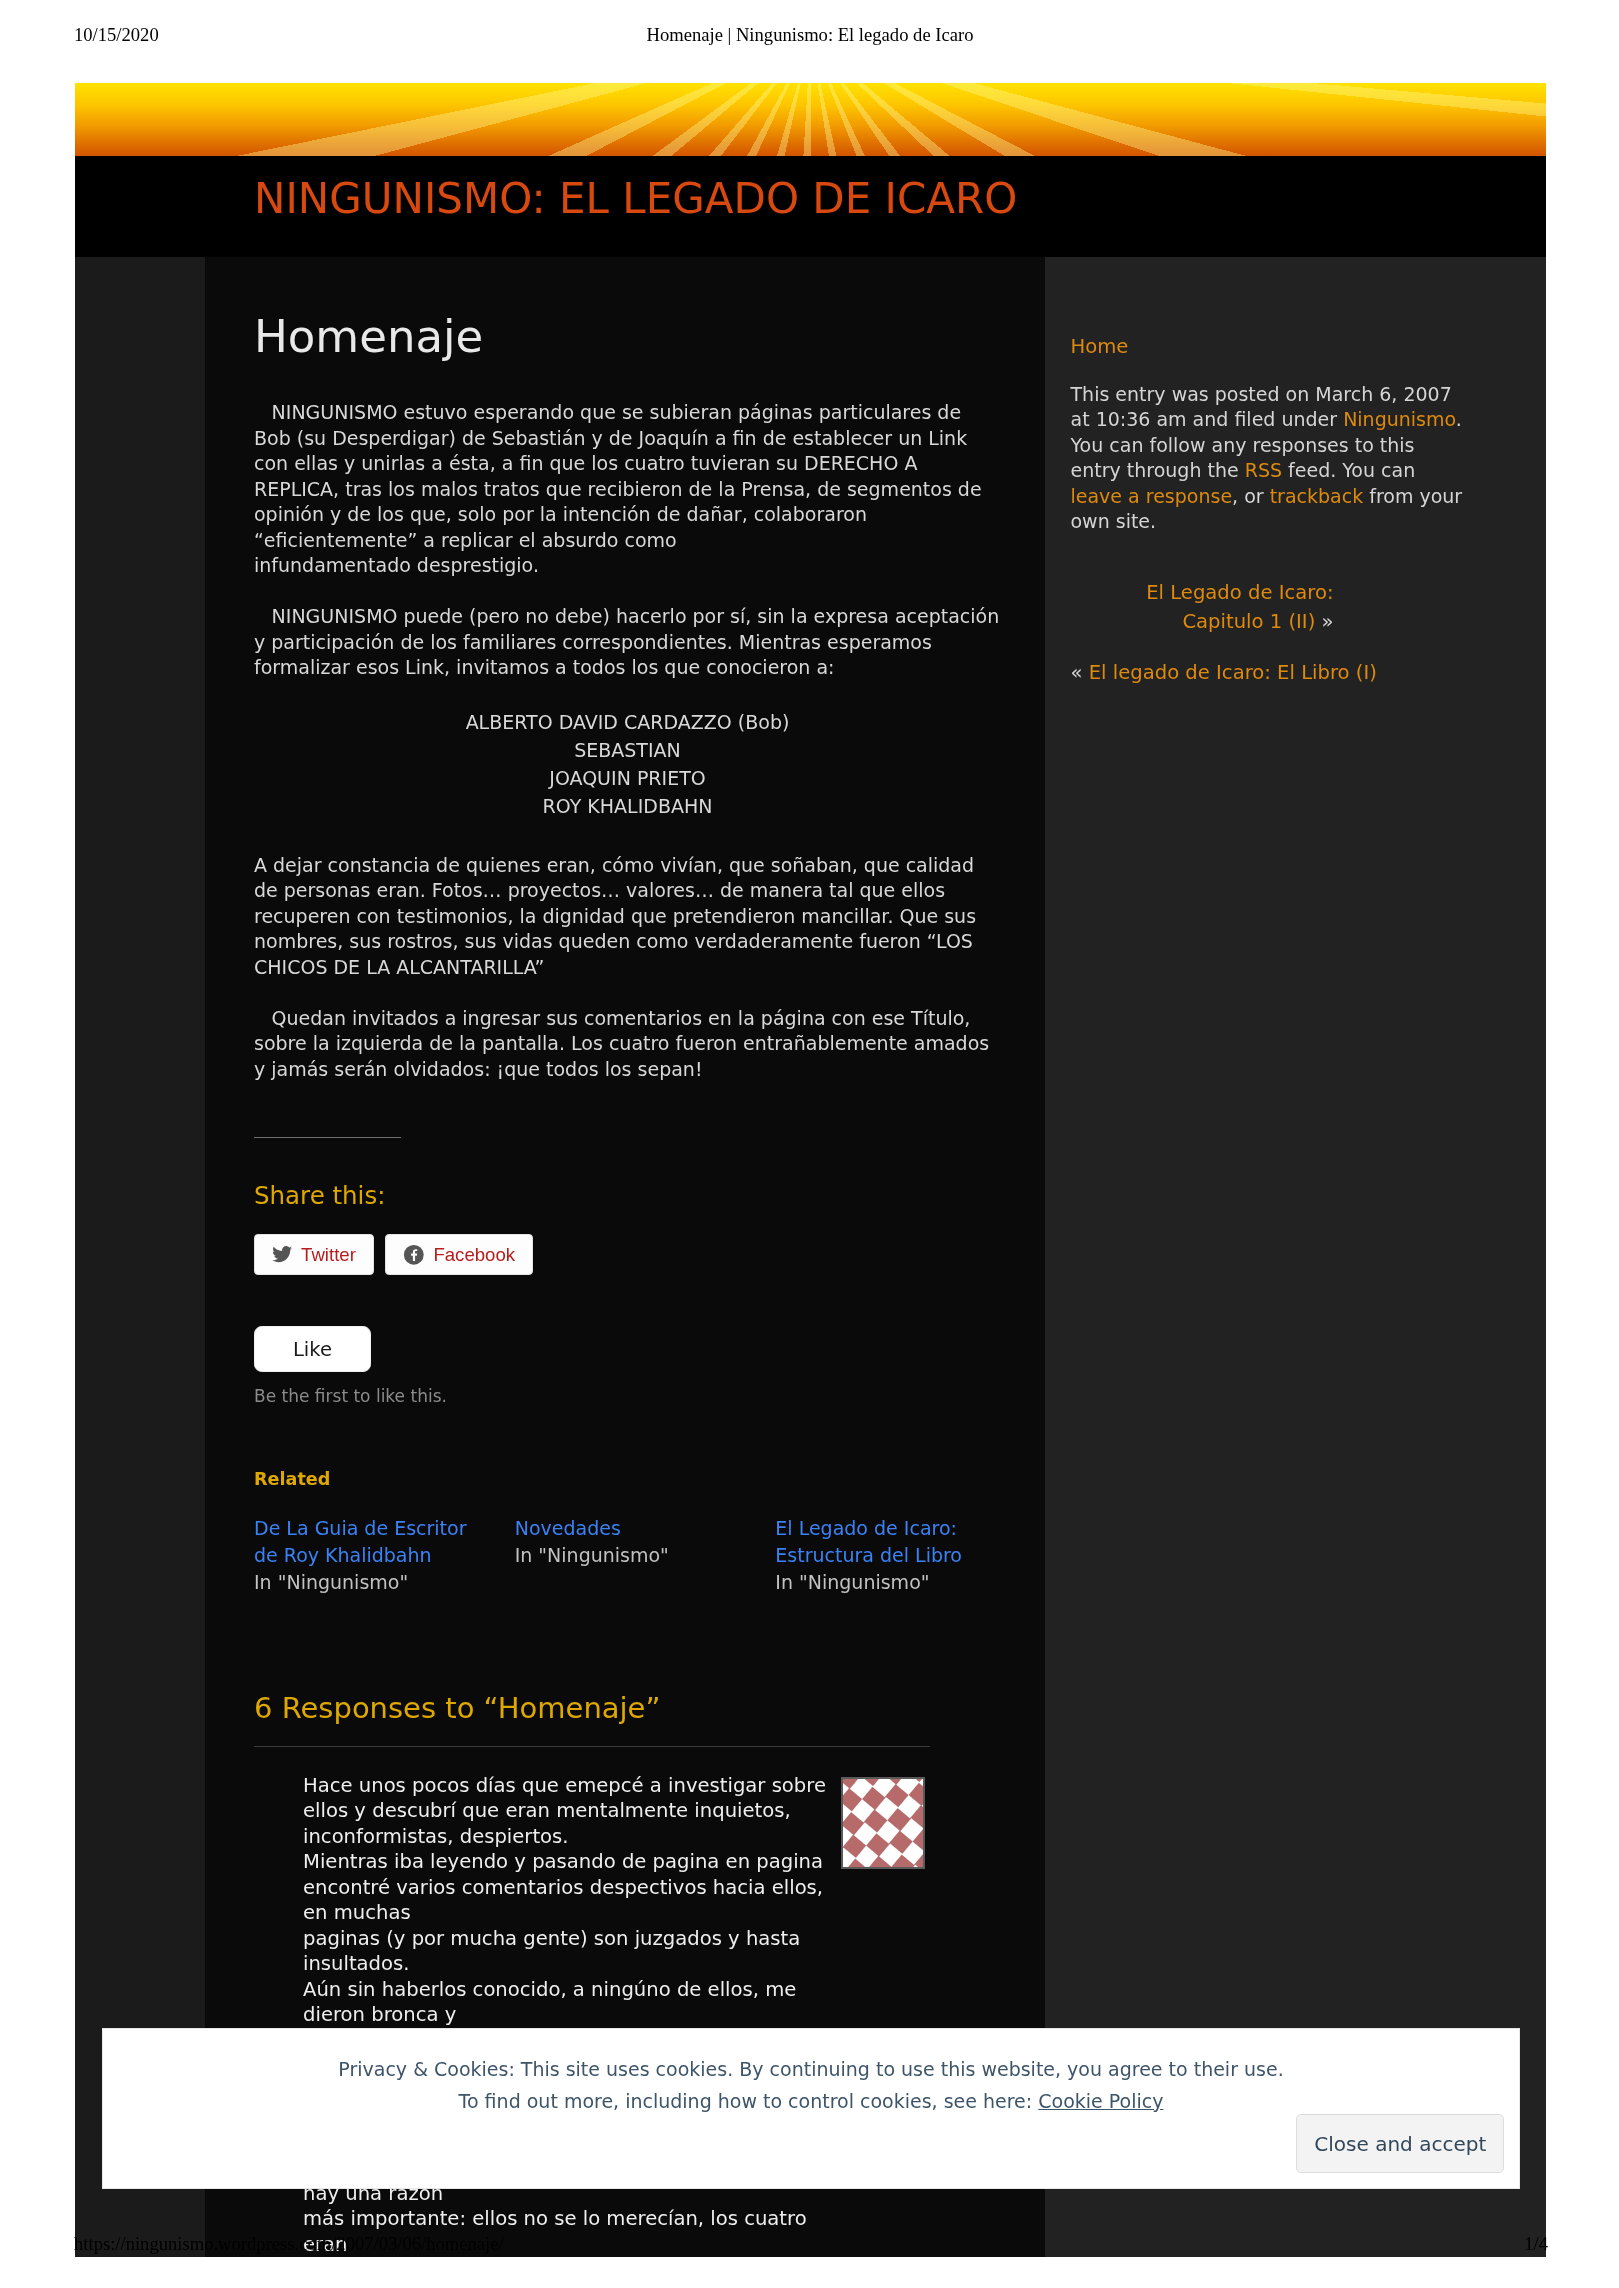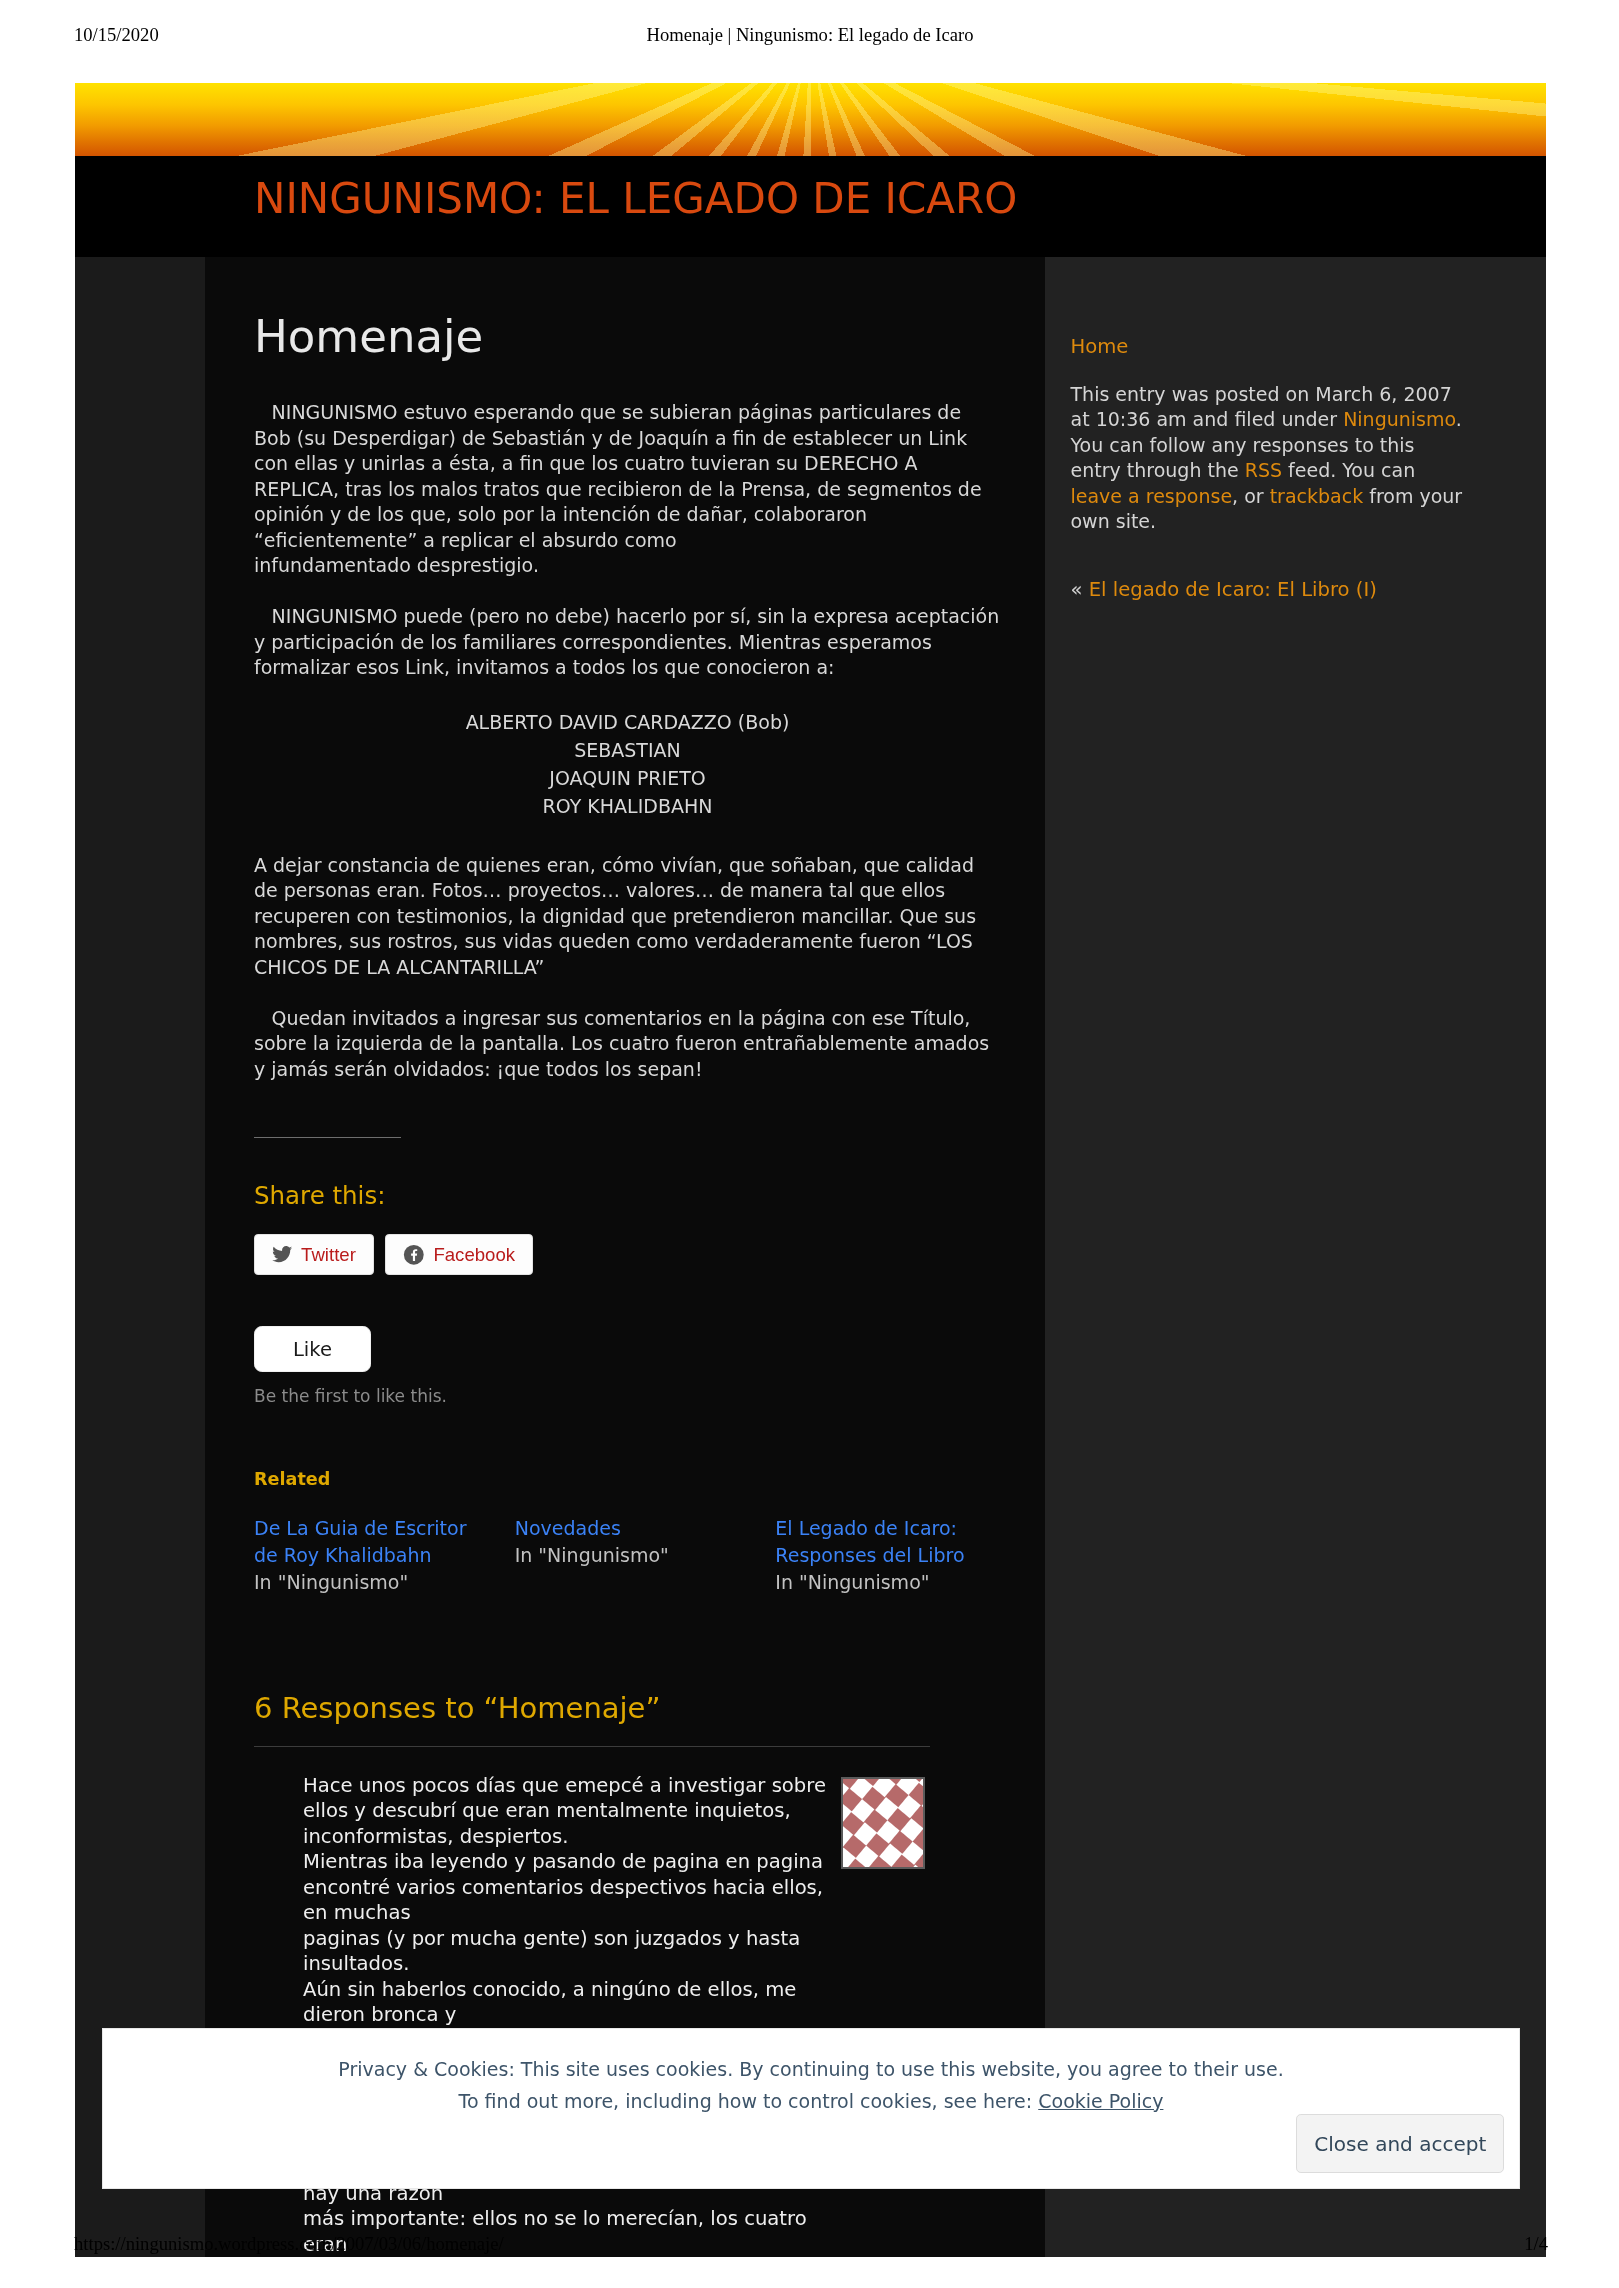--- a/index.html
+++ b/index.html
@@ -185,6 +185,9 @@
         <span>This entry was posted on March 6, 2007 at 10:36 am and filed under </span><a class="side-link">Ningunismo</a><span>. You can follow any responses to this entry through the </span><a class="side-link">RSS</a><span> feed. You can </span><a class="side-link">leave a response</a><span>, or </span><a class="side-link">trackback</a><span> from your own site.</span>
       </div>
 
+      <div class="nav-next">
+        <a class="side-link">El Legado de Icaro: Capitulo 1 (II)</a><span class="arrow"> »</span>
+      </div>
 
       <div class="nav-prev">
         <span class="arrow">« </span><a class="side-link">El legado de Icaro: El Libro (I)</a>

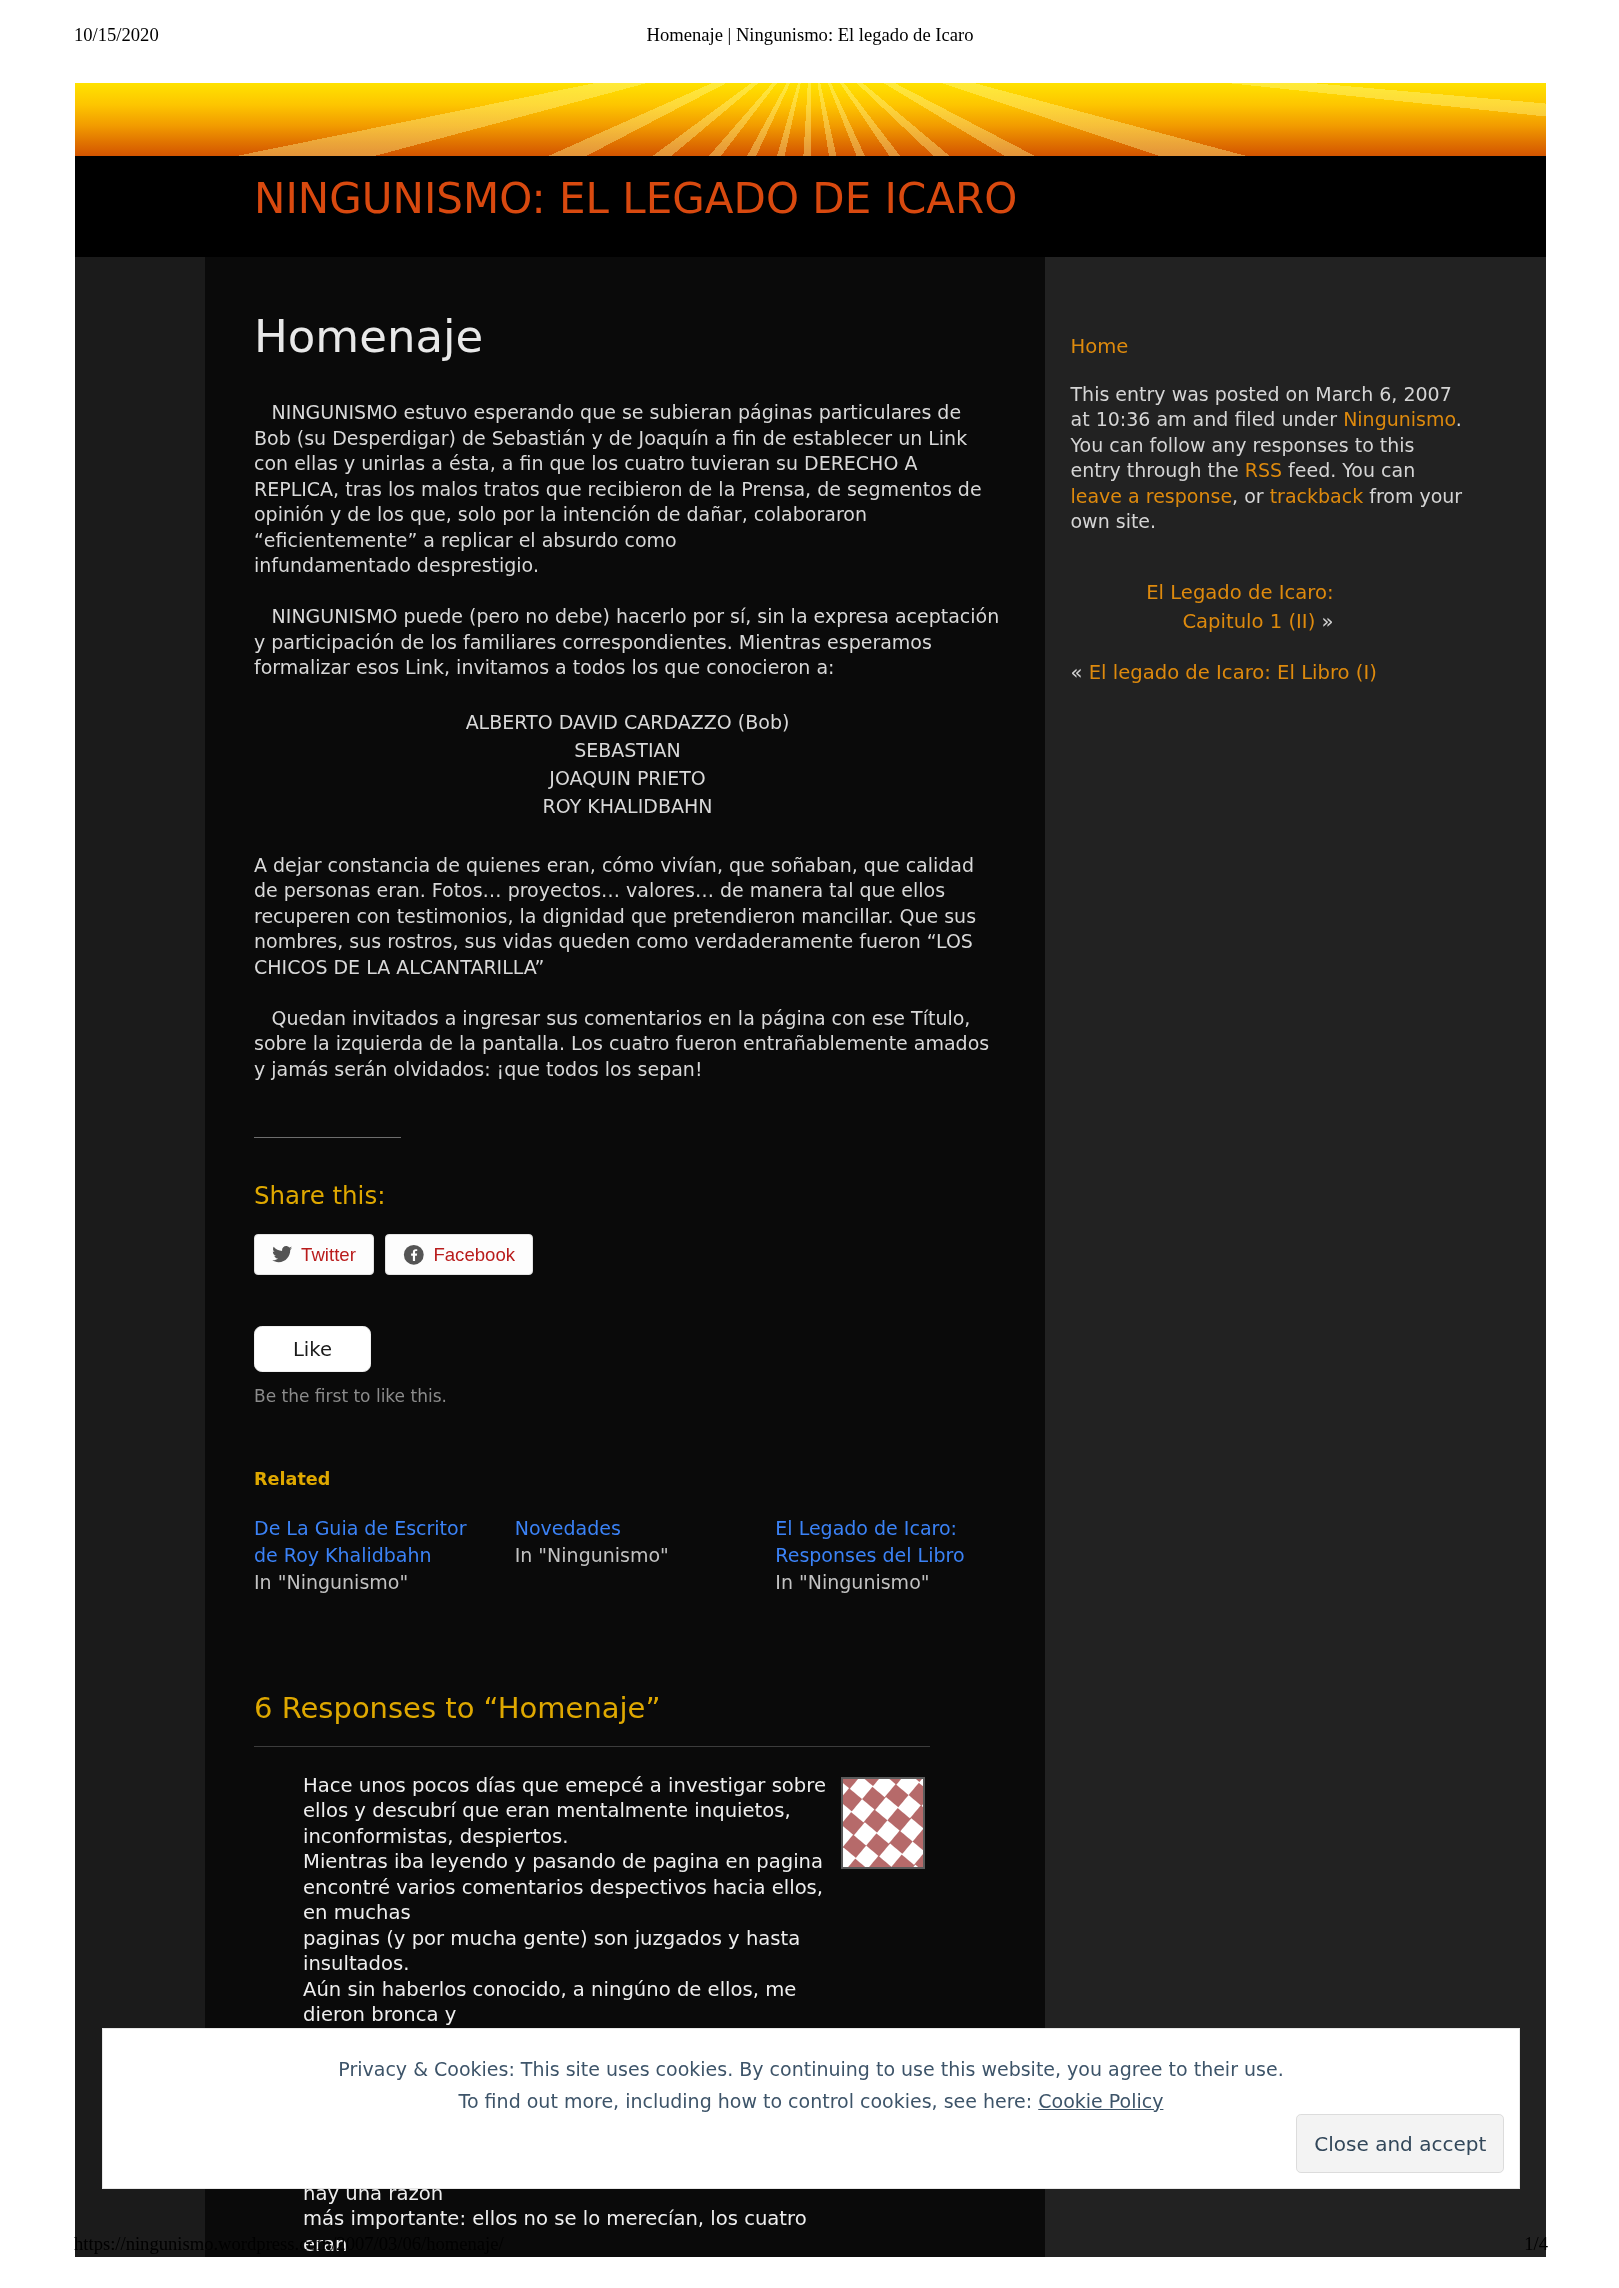--- a/index.html
+++ b/index.html
@@ -151,7 +151,7 @@
           <div class="rmeta">In "Ningunismo"</div>
         </div>
         <div class="related-item">
-          <div class="rtitle">El Legado de Icaro: Responses del Libro</div>
+          <div class="rtitle">El Legado de Icaro: Estructura del Libro</div>
           <div class="rmeta">In "Ningunismo"</div>
         </div>
       </div>

